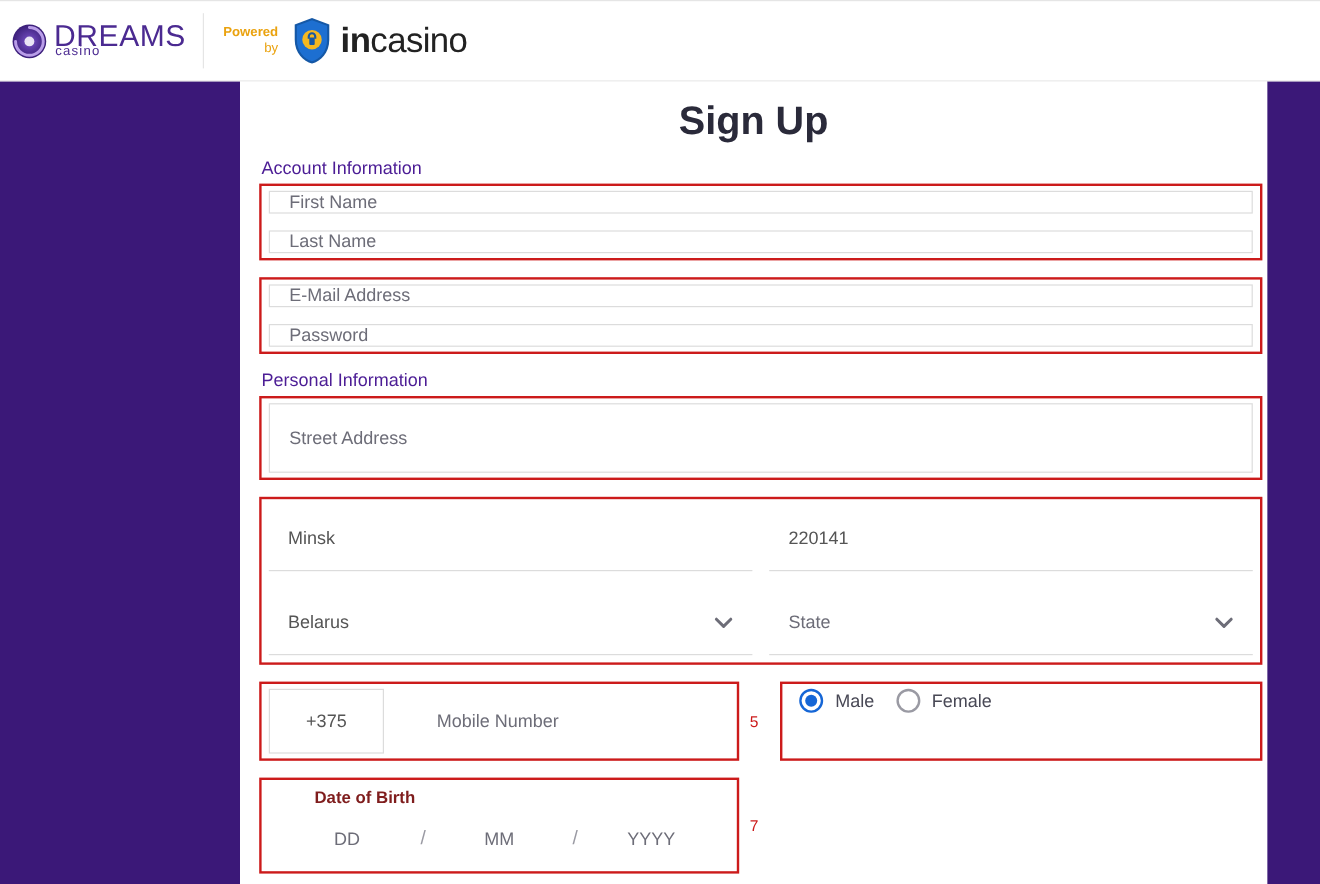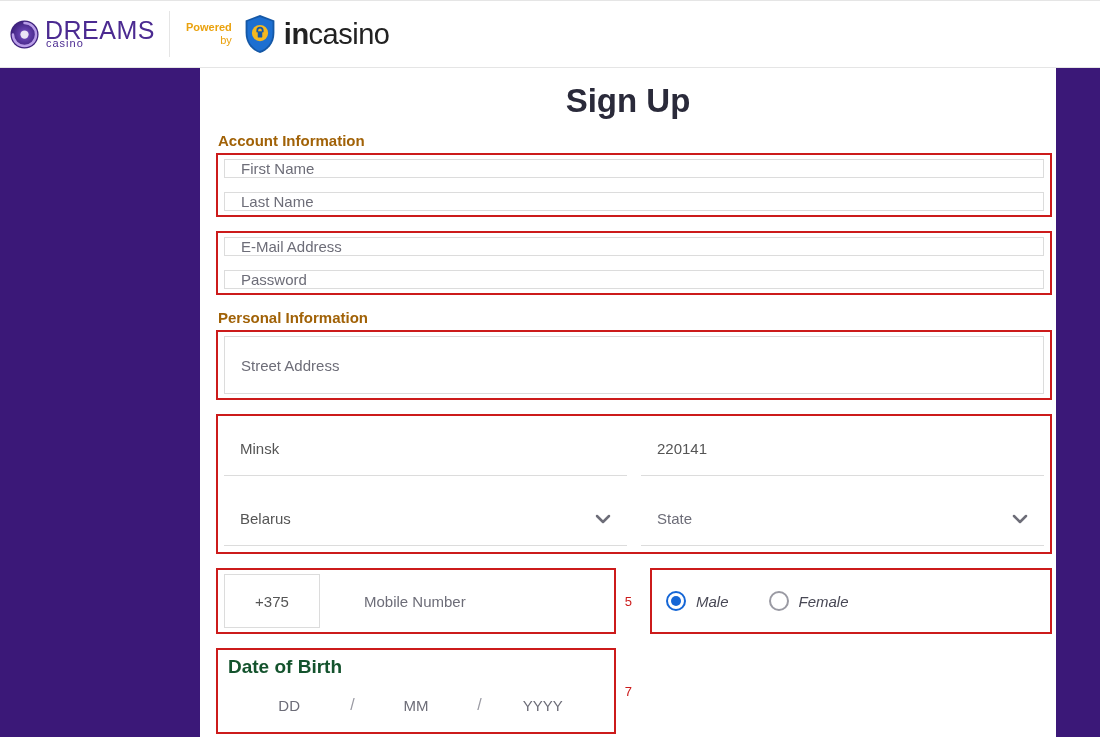--- a/index.html
+++ b/index.html
@@ -91,8 +91,8 @@
   }
 
   .section-label {
-    color:#a16207;
-    font-weight: 700;
+    color:#4c1d95;
+    font-weight: 400;
     font-size: 15px;
     margin: 0 0 4px 2px;
   }

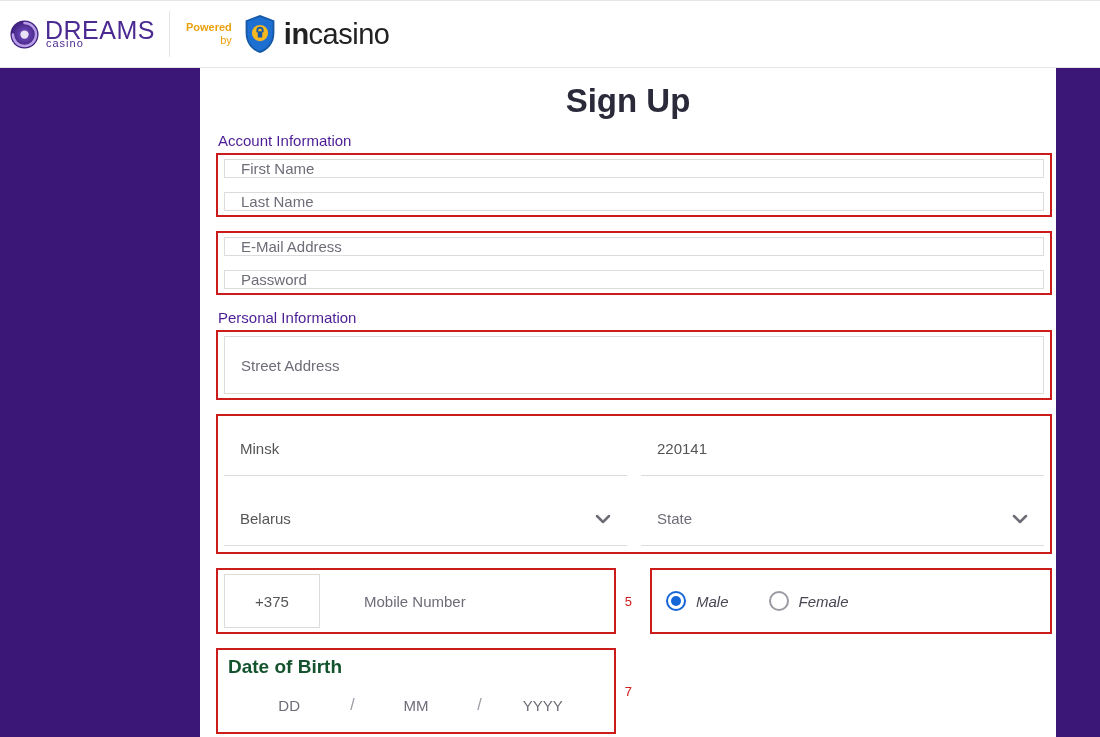--- a/index.html
+++ b/index.html
@@ -139,7 +139,7 @@
   .phonebox .cc { width:96px; border:1px solid #dcdcdc; height:100%; display:flex; align-items:center; justify-content:center; color:#555; font-size:15px; margin-right:10px;}
   .phonebox .mn { flex:1; color:#6d6d78; font-size:15px; display:flex; align-items:center; height:100%; }
 
-  .radiorow { display:flex; align-items:center; height:54px; gap:40px; padding-left:8px;font-style:italic;}
+  .radiorow { display:flex; align-items:flex-start; height:54px; gap:18px; padding-left:8px;}
   .radio { display:flex; align-items:center; gap:10px; color:#484855; font-size:15px;}
   .rdot {
     width:20px;height:20px;border:2px solid #1566d6;border-radius:50%;

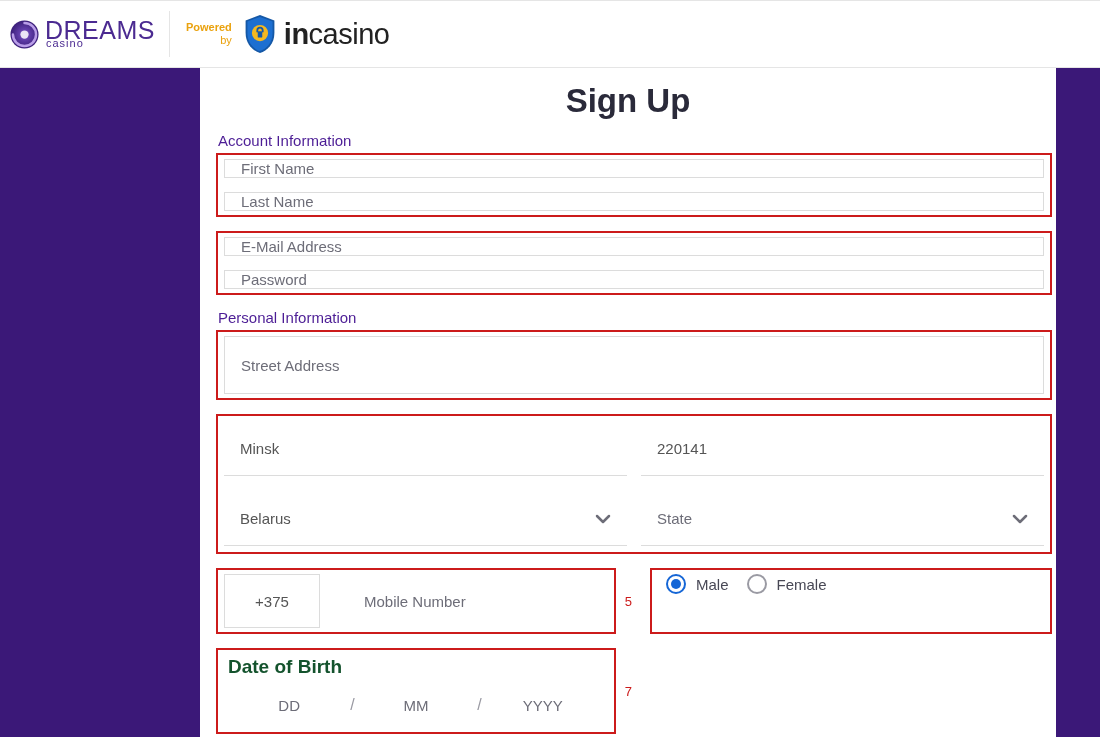--- a/index.html
+++ b/index.html
@@ -150,7 +150,7 @@
 
   
   .box.dob { width:400px; padding:6px 10px 8px 10px; }
-  .dob-label { color:#14532d; font-size:19px; font-weight:600; margin-bottom:8px; }
+  .dob-label { color:#7f1d1d; font-size:14px; font-weight:600; margin-bottom:8px;margin-left:34px; }
   .dob-row { display:flex; align-items:center; justify-content:space-around; height:38px; }
   .dob-row span.slash { color:#9a9aa3; }
   .dob-row .seg { color:#6d6d78; font-size:15px; flex:1; text-align:center; }

